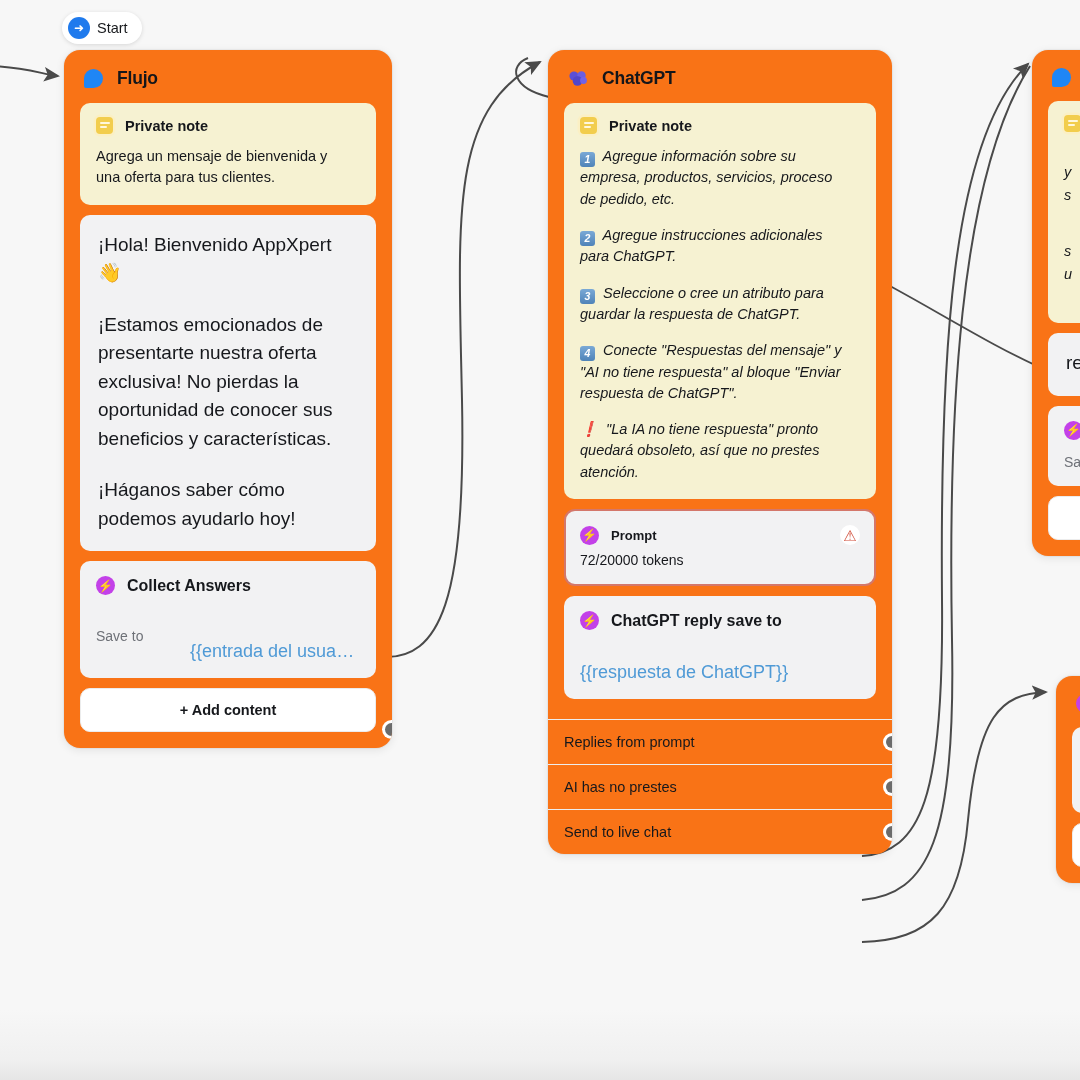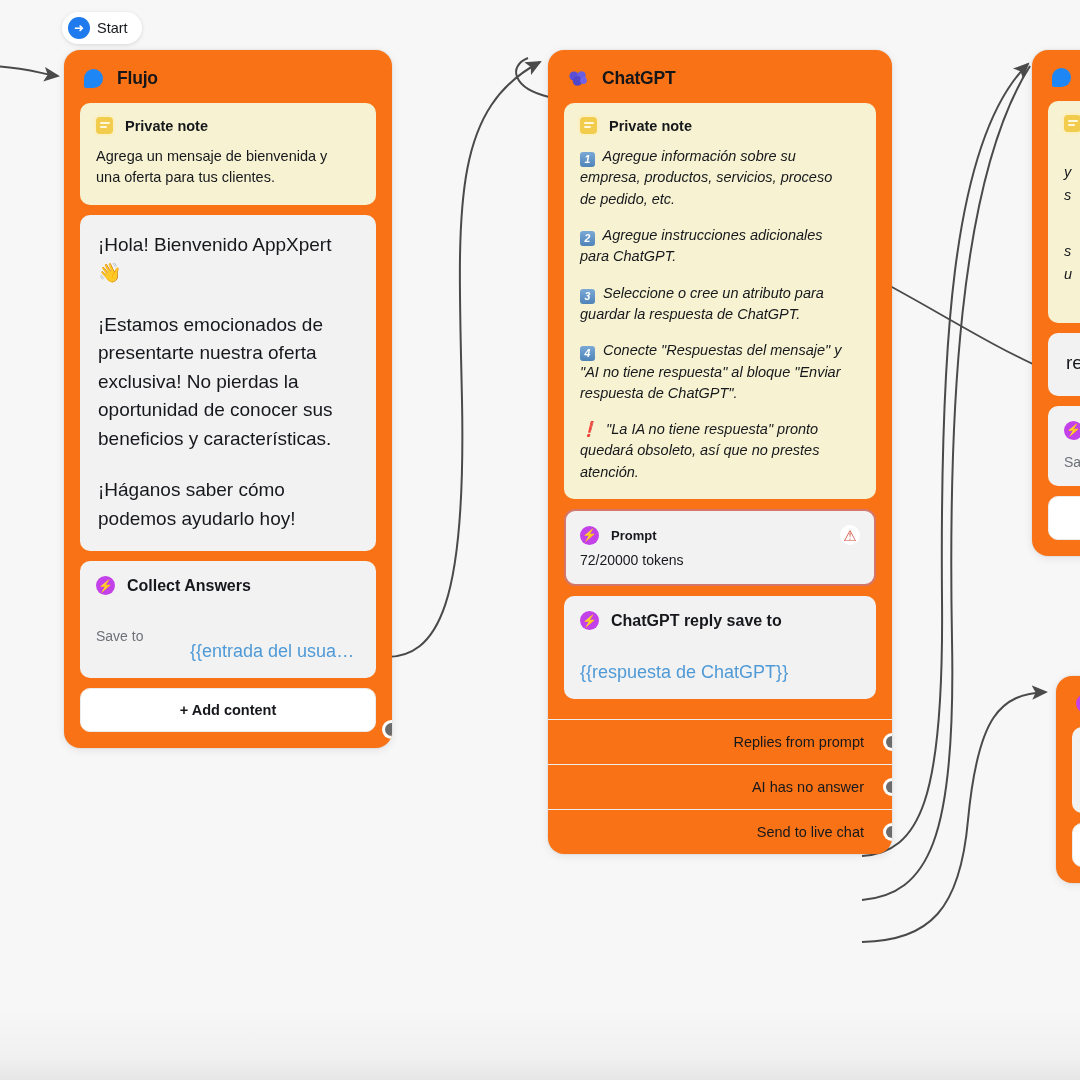--- a/index.html
+++ b/index.html
@@ -177,9 +177,9 @@
   .port-row {
     position: relative;
     display: flex; align-items: center;
-    padding: 14px 28px;
+    padding: 14px 16px;
     border-top: 1px solid #ededed;
-    font-size: 14.5px; color: #16181c; justify-content: flex-end;
+    font-size: 14.5px; color: #16181c;
   }
   .port-row:first-child { border-top: 1px solid #ededed; }
   .port-dot {

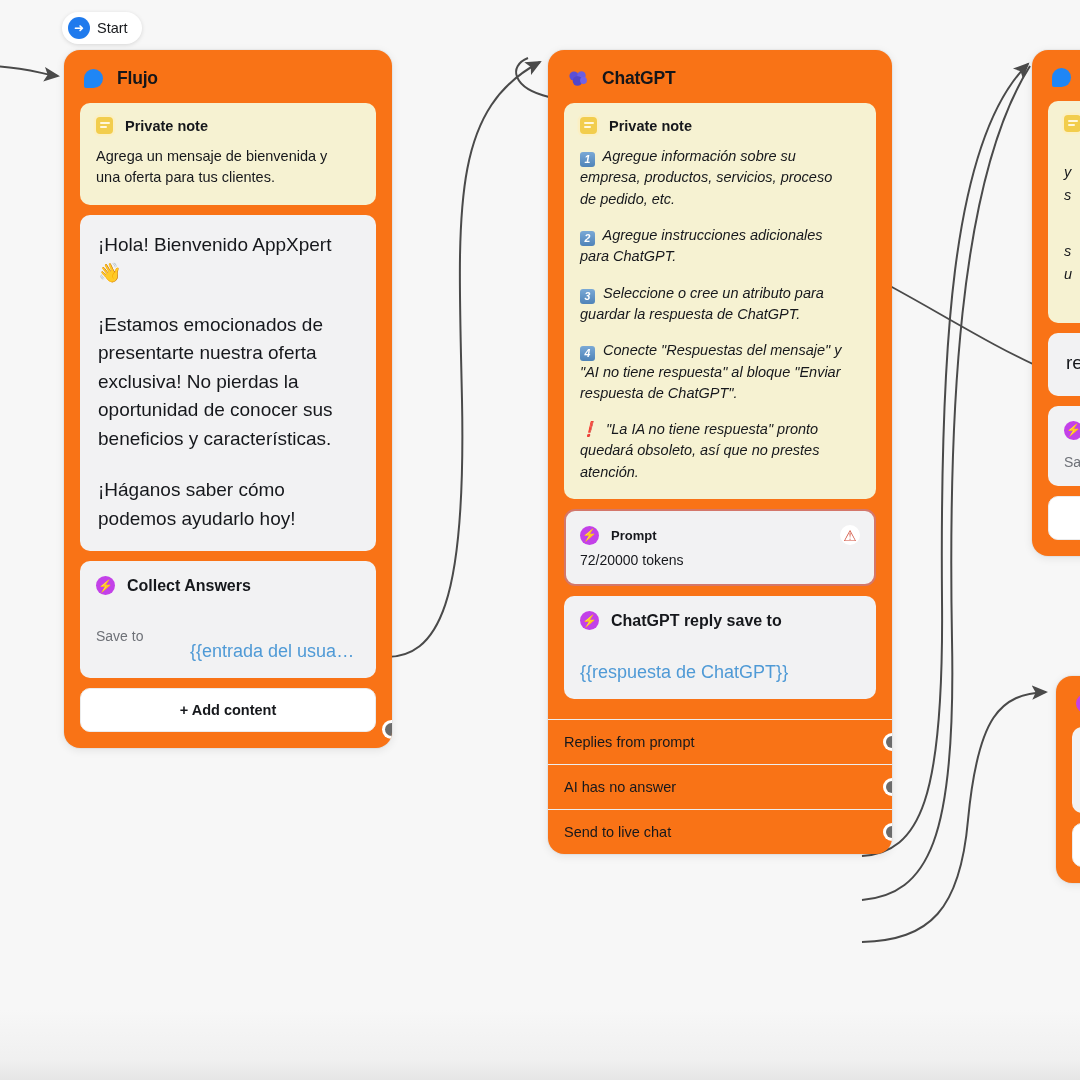--- a/index.html
+++ b/index.html
@@ -318,7 +318,7 @@
           <span class="port-dot"></span>
         </div>
         <div class="port-row">
-          <span>AI has no answer</span>
+          <span>AI has no prestes</span>
           <span class="port-dot"></span>
         </div>
         <div class="port-row">

